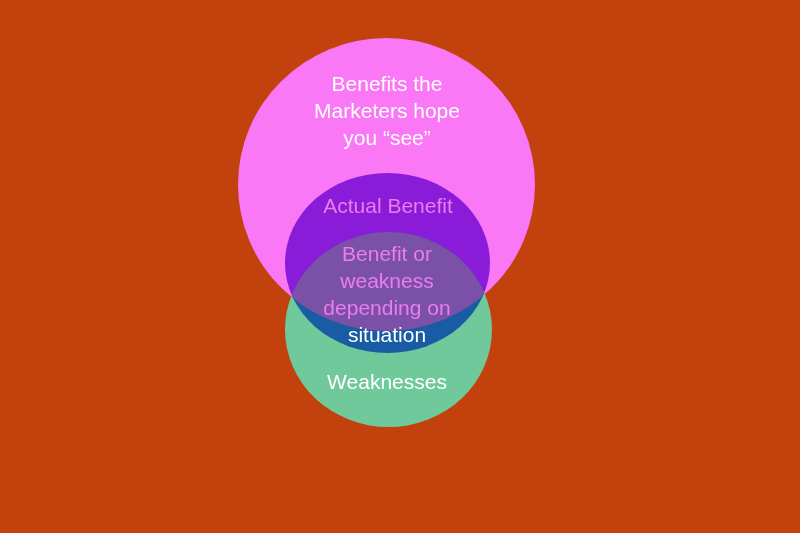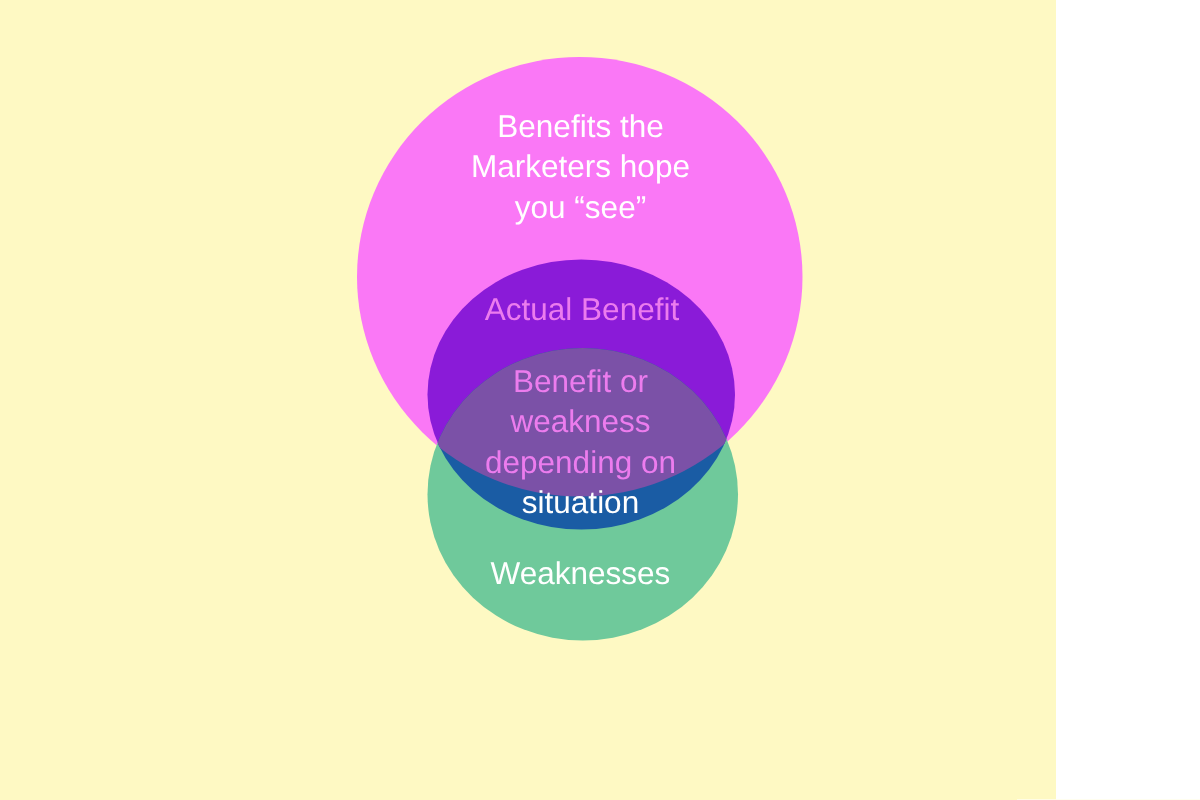--- a/index.html
+++ b/index.html
@@ -9,9 +9,9 @@
   }
   .canvas {
     position: relative;
-    width: 704px;
+    width: 800px;
     height: 533px;
-    background: #fef9c3;
+    background: #c2410c;
     overflow: hidden;
     font-family: "Liberation Sans", sans-serif;
   }

